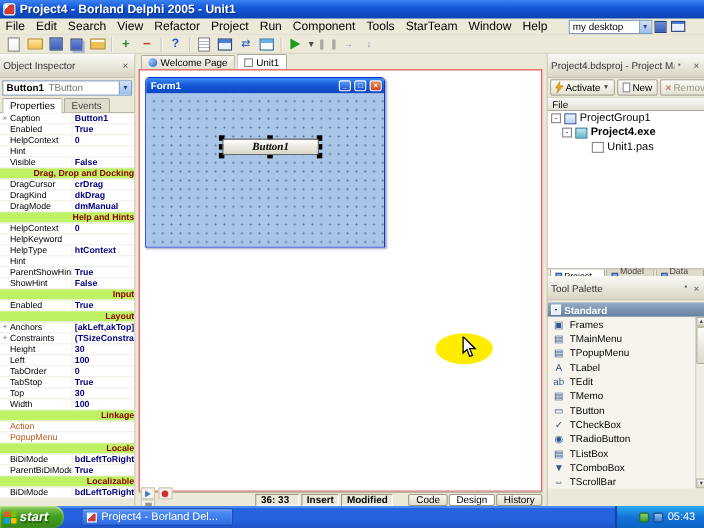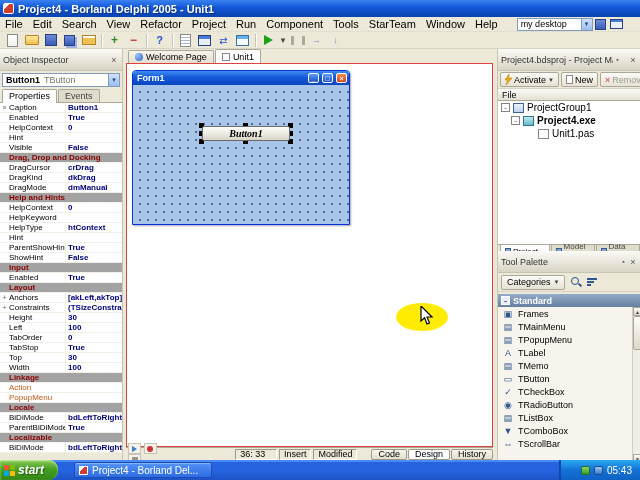--- a/index.html
+++ b/index.html
@@ -75,7 +75,7 @@
   .oi-value{flex:1;overflow:hidden;white-space:nowrap;border-left:1px solid #F1EFE6;padding-left:2px;
     color:#00007F;font-weight:bold;}
   .oi-row.cat .oi-name{width:auto;color:#8B0000;font-weight:bold;}
-  .oi-row.cat{background:#a3a3a3;}
+  .oi-row.cat{background:#bef264;justify-content:flex-end;}
 
   
   .editor{position:absolute;left:126px;top:49px;width:367px;height:411px;background:#ECE9D8;}

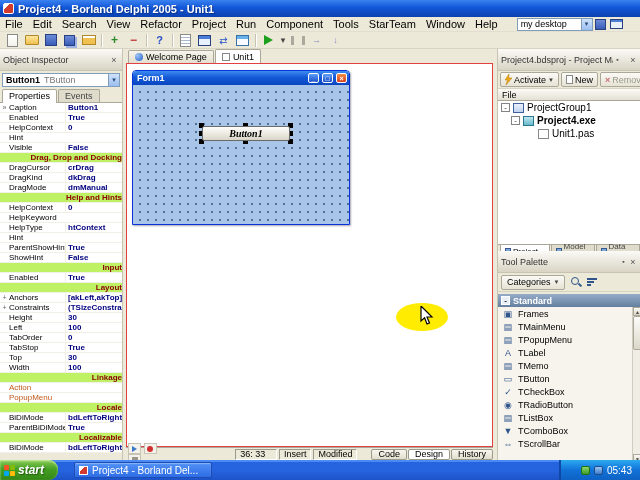--- a/index.html
+++ b/index.html
@@ -659,18 +659,6 @@
         <span class="hpin" style="margin-left:auto;">▪</span>
         <span class="hx" style="margin-left:0;">×</span>
       </div>
-      <div class="tp-toolbar">
-        <span class="cat-btn">
-          <span>Categories</span>
-          <span class="drop">▼</span>
-        </span>
-        <span class="search-ic"></span>
-        <span class="filter-ic">
-            <i></i>
-            <i></i>
-            <i></i>
-          </span>
-      </div>
       <div class="tp-group">
         <span class="texp">-</span>
         <span>Standard</span>

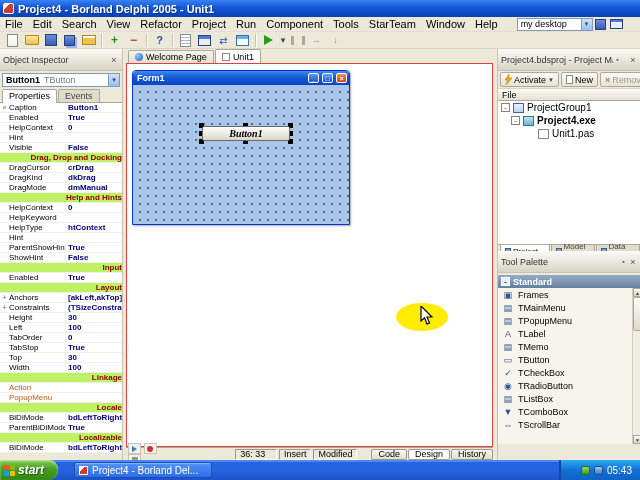--- a/index.html
+++ b/index.html
@@ -686,6 +686,10 @@
               <span>TLabel</span>
             </div>
 
+            <div class="tp-item">
+              <span class="tp-glyph">ab</span>
+              <span>TEdit</span>
+            </div>
 
             <div class="tp-item">
               <span class="tp-glyph">▤</span>

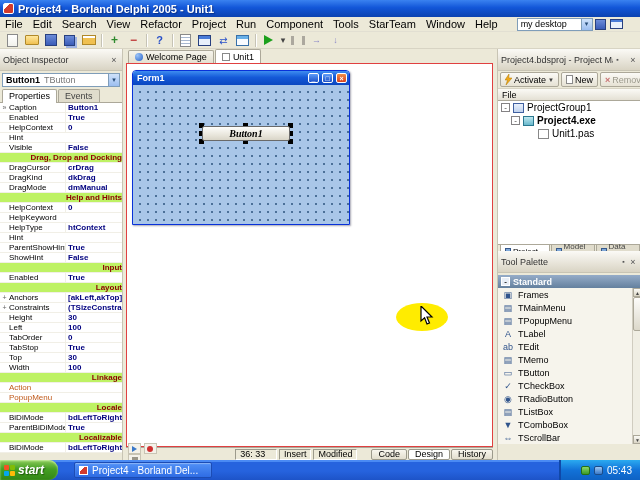--- a/index.html
+++ b/index.html
@@ -118,7 +118,7 @@
   .st-ic.macro-play::after{content:"";border-left:5px solid #3A78C8;border-top:3px solid transparent;border-bottom:3px solid transparent;}
   .st-ic.macro-record::after{content:"";width:6px;height:6px;border-radius:50%;background:#D03030;}
   .st-ic.macro-stop::after{content:"";width:6px;height:6px;background:#9A968A;}
-  .st-cell{height:11px;border:1px solid;border-color:#9C9A8C #fff #fff #9C9A8C;padding:0 4px;line-height:9px;display:flex;align-items:center;}
+  .st-cell{height:11px;border:1px solid;border-color:#9C9A8C #fff #fff #9C9A8C;padding:0 4px;line-height:9px;display:flex;align-items:center;font-weight:bold;}
   .st-caret{margin-left:64px;width:44px;}
   .vtabs{display:flex;margin-left:12px;gap:1px;}
   .vtab{height:11px;border:1px solid #9C9A8C;background:linear-gradient(#F8F6EE,#E2DECE);

